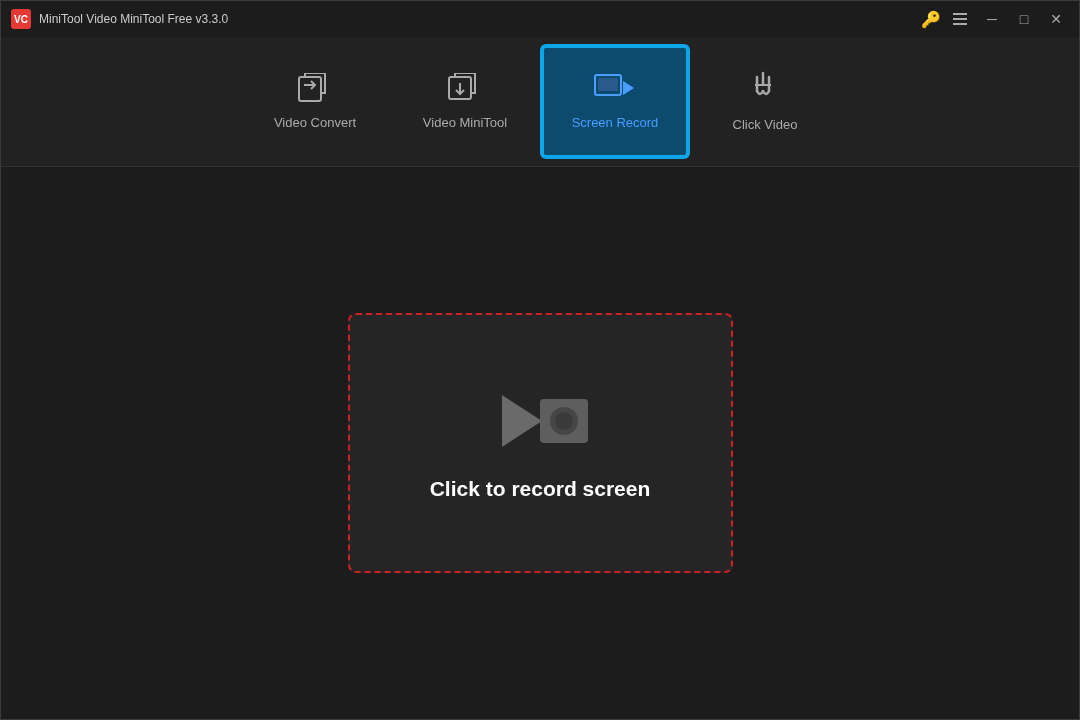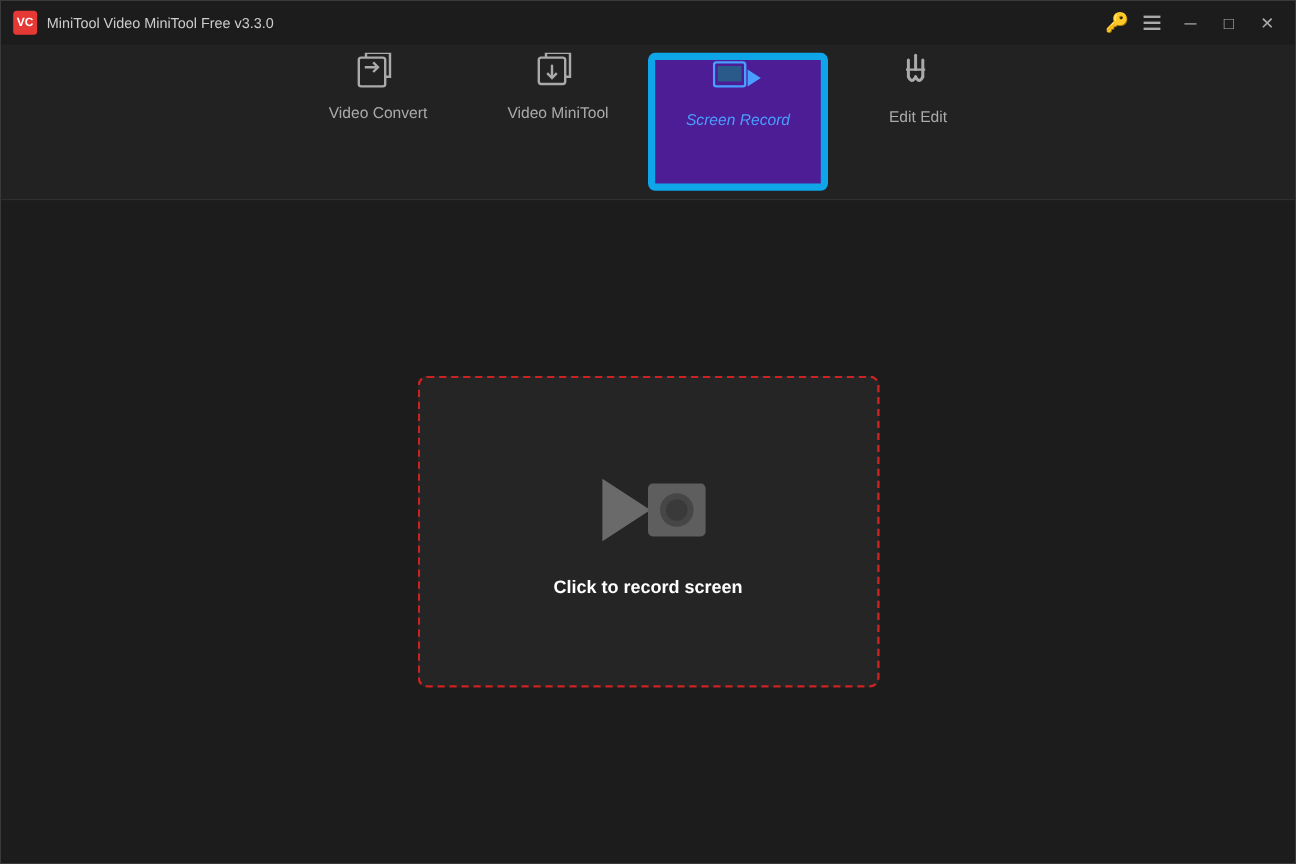--- a/index.html
+++ b/index.html
@@ -104,6 +104,7 @@
       display: flex;
       flex-direction: column;
       align-items: center;
+      justify-content: center;
       width: 150px;
       height: 115px;
       cursor: pointer;

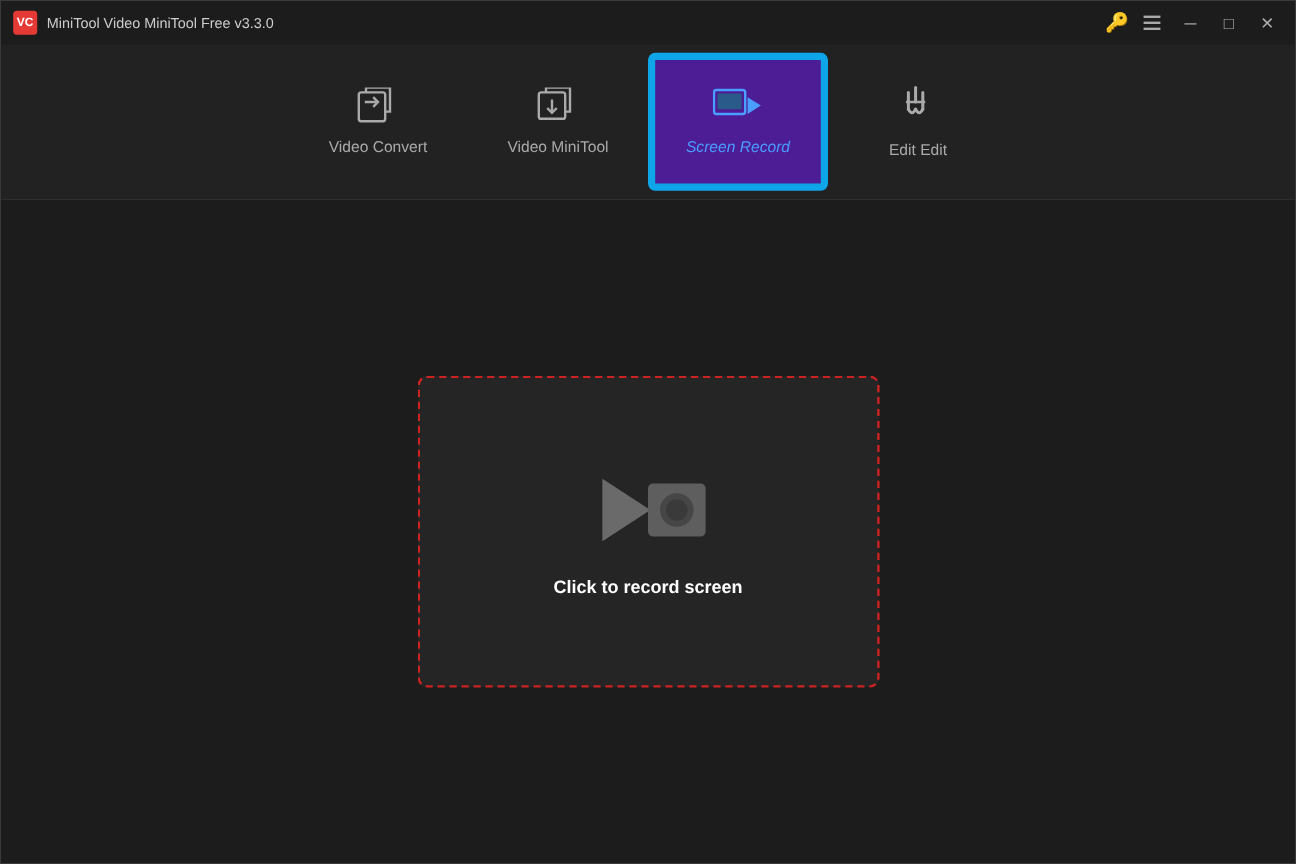--- a/index.html
+++ b/index.html
@@ -115,10 +115,9 @@
     }
 
     .nav-tab.active {
-      border: 6px solid #0ea5e9;
+      border: 4px solid #0ea5e9;
       color: #4a9eff;
-      background: #4c1d95;
-      font-style: italic;
+      background: #0c4a6e;
     }
 
     .nav-tab .tab-icon {

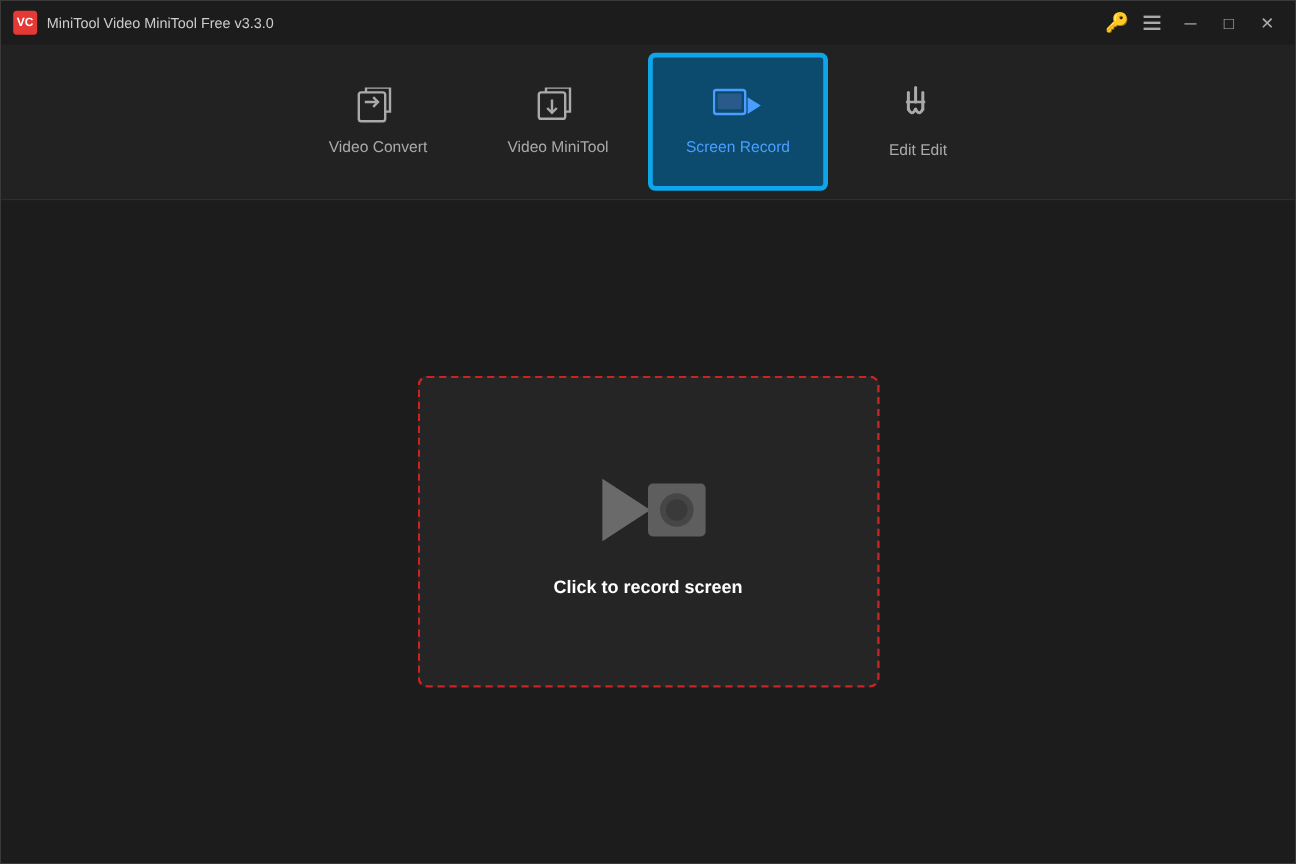--- a/index.html
+++ b/index.html
@@ -276,7 +276,7 @@
           <line x1="8" y1="14" x2="24" y2="14" stroke="#aaaaaa" stroke-width="2"></line>
         </svg>
       </div>
-      <span class="tab-label">Edit Edit</span>
+      <span class="tab-label">Click Video</span>
     </div>
 
   </div>

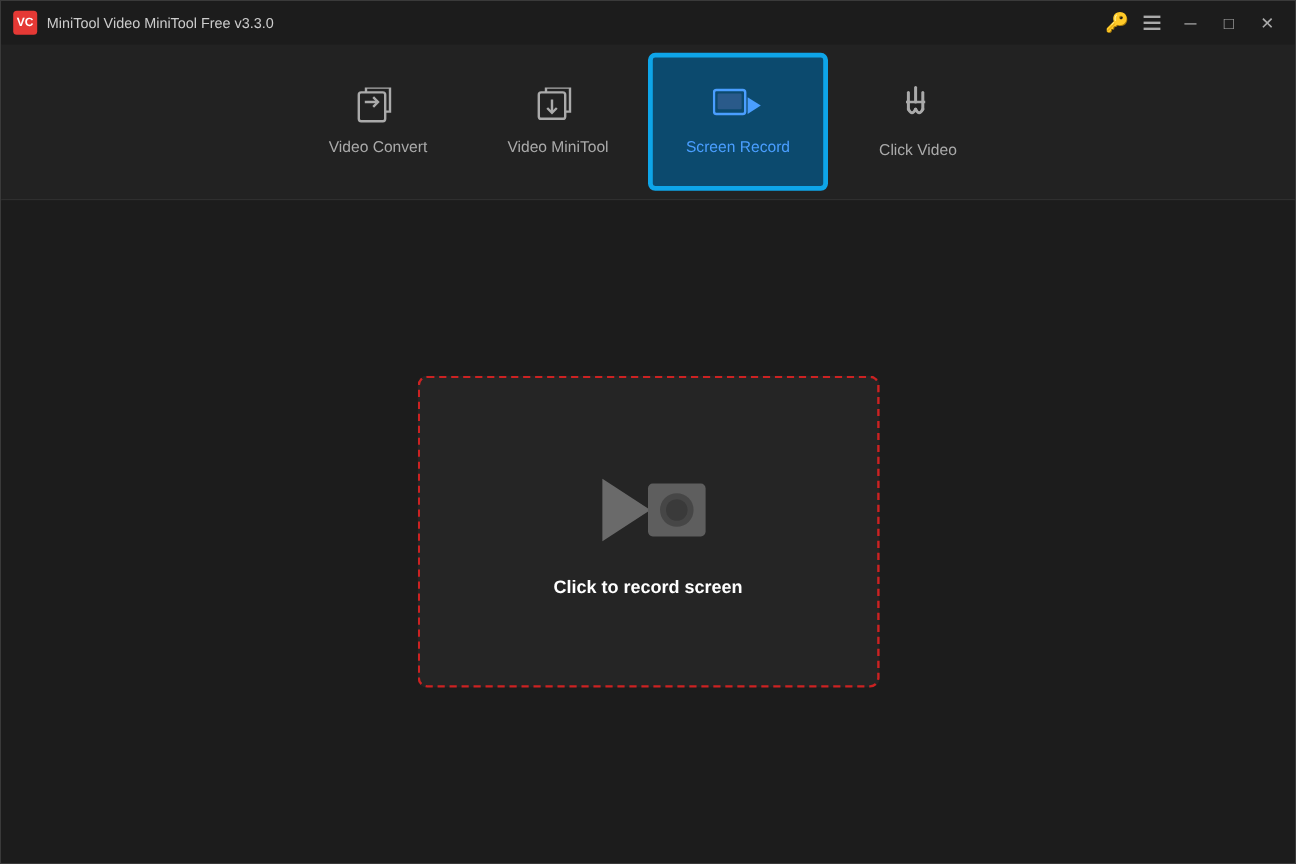--- a/index.html
+++ b/index.html
@@ -171,7 +171,7 @@
     }
 
     .record-text {
-      font-size: 15px;
+      font-size: 21px;
       color: #ffffff;
       font-weight: 600;
     }

